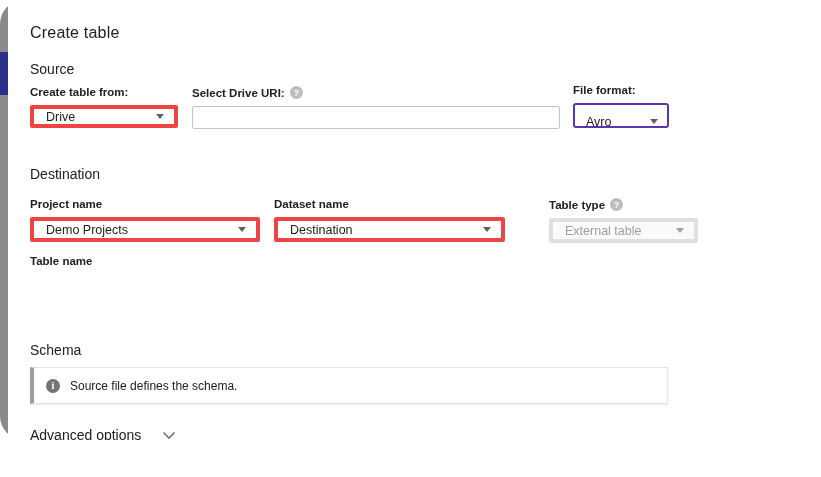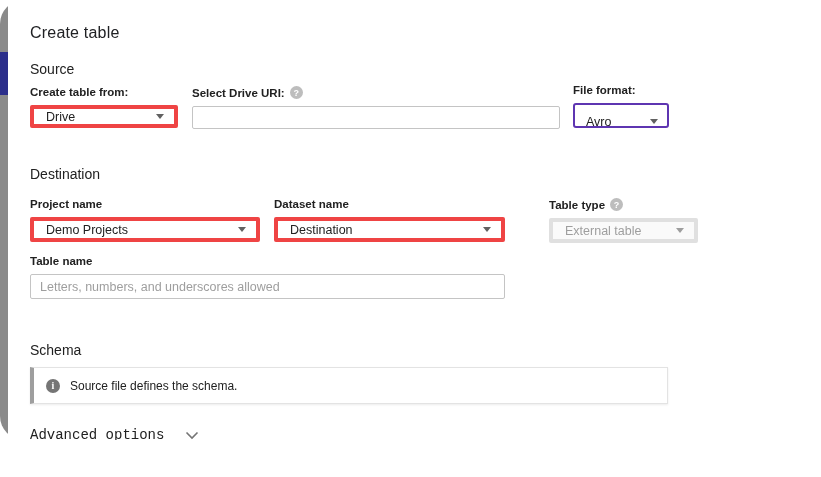--- a/index.html
+++ b/index.html
@@ -227,7 +227,6 @@
 
     <div class="field-group" style="left:22px; top:255px; width:475px;">
       <div class="field-label">Table name</div>
-      <input class="text-input tall" type="text" placeholder="Letters, numbers, and underscores allowed" style="">
     </div>
 
     <div class="abs section-heading" style="left:22px; top:342px;">Schema</div>

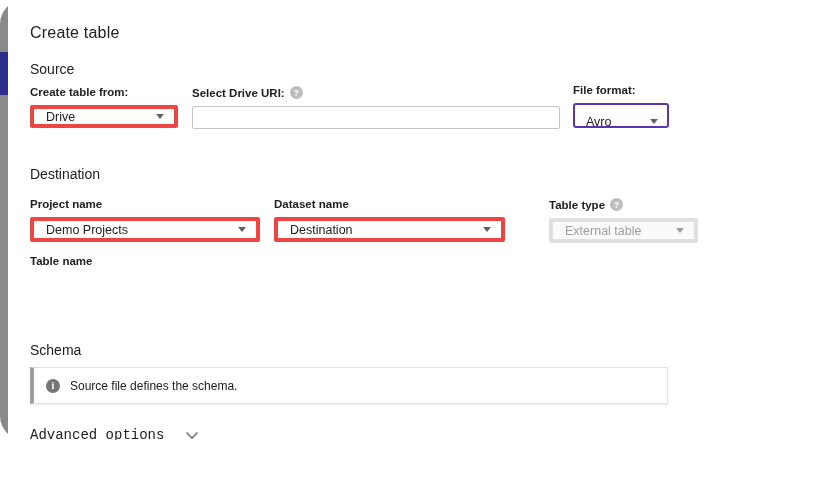--- a/index.html
+++ b/index.html
@@ -152,7 +152,6 @@
     align-items: center;
     gap: 21px;
     cursor: pointer;
-    font-family: Liberation Mono, monospace;
   }
   .advanced-label { font-size: 14px; color: #212121; }
   .chevron-svg { display: block; }

